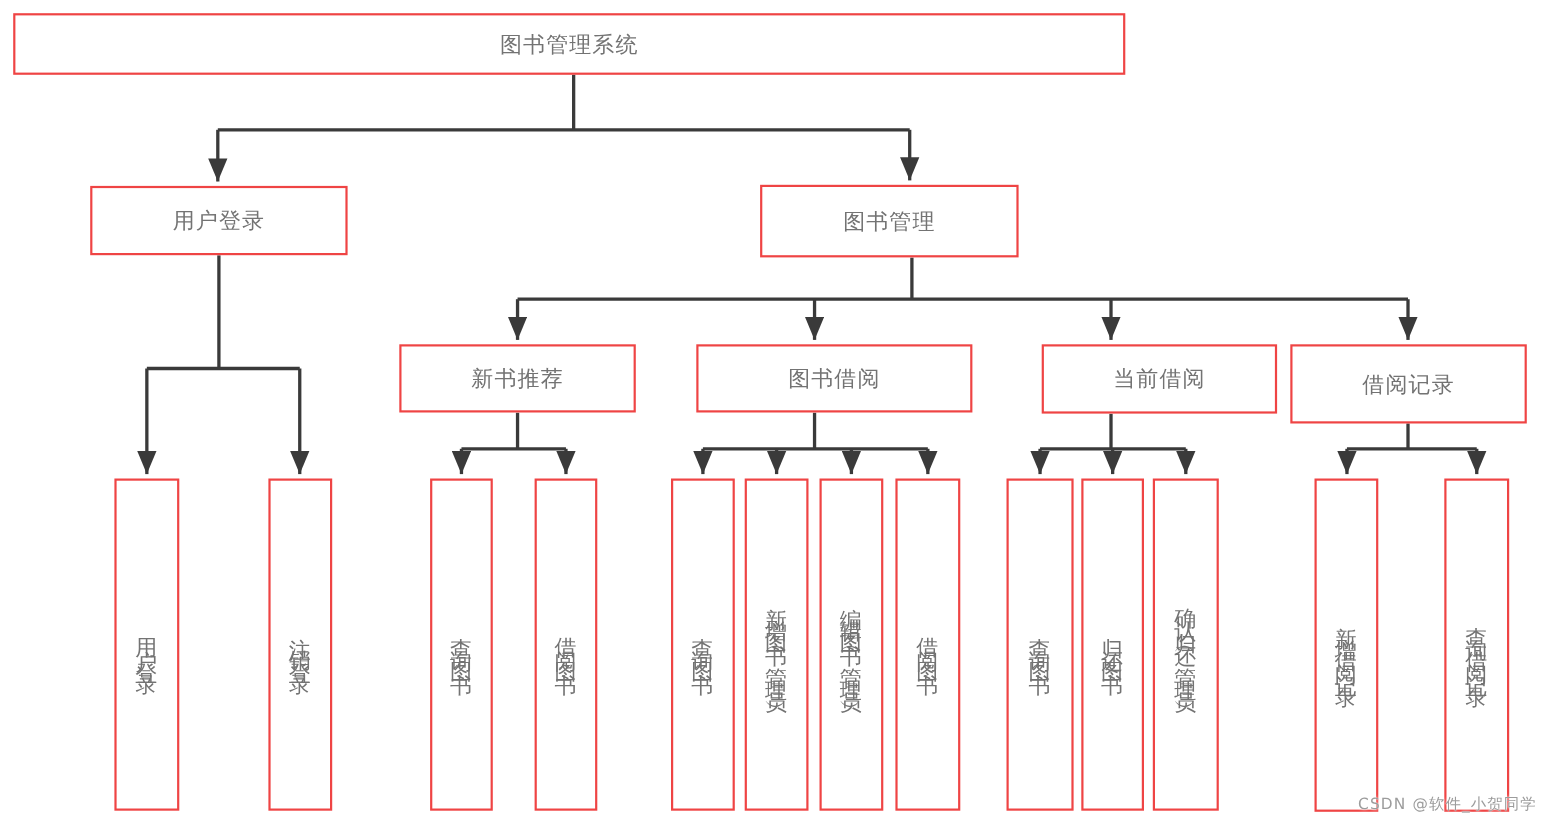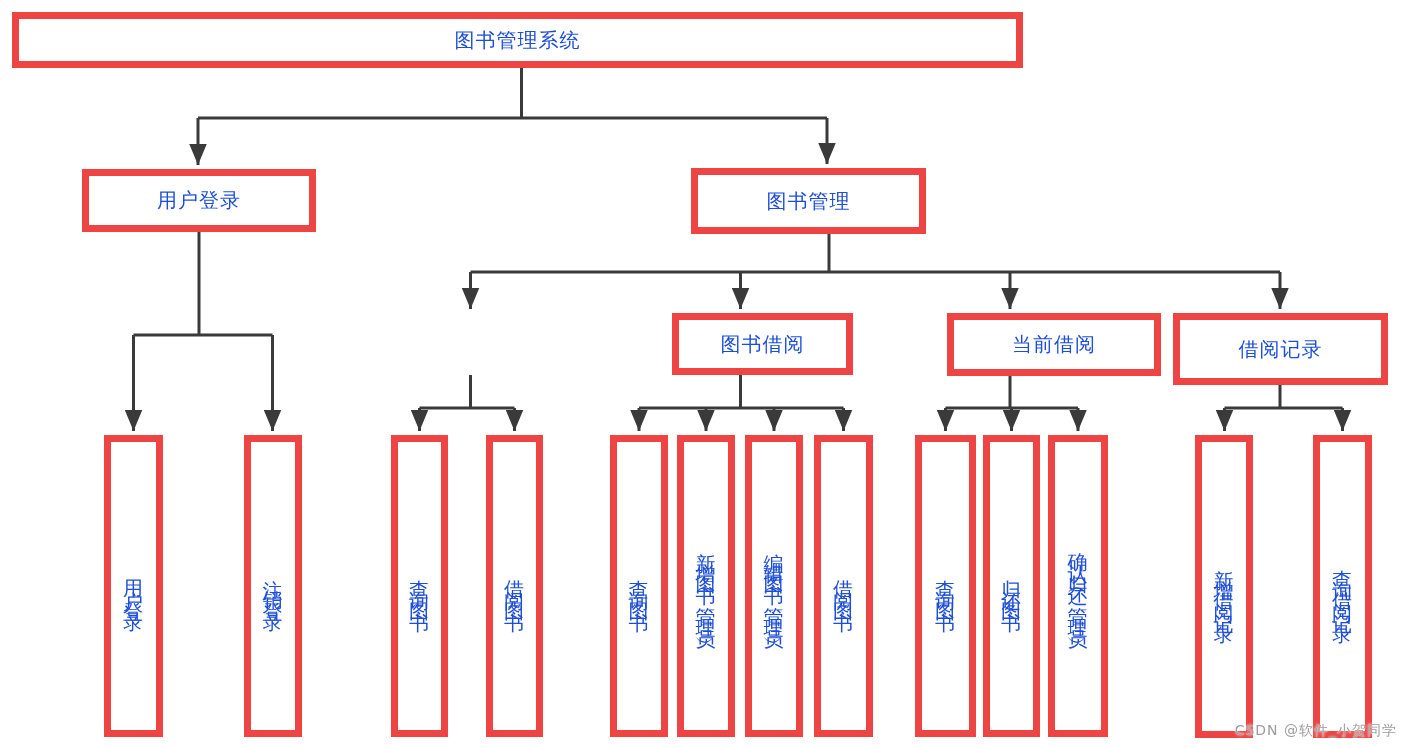--- a/index.html
+++ b/index.html
@@ -22,13 +22,13 @@
     position: absolute;
     box-sizing: border-box;
     background: #ffffff;
-    border: 7px solid #ef4444;
+    border: 2px solid #ef4444;
     display: flex;
     align-items: center;
     justify-content: center;
     font-size: 20px;
     letter-spacing: 1px;
-    color: #1d4ed8;
+    color: #737373;
     white-space: nowrap;
   }
   .leaf {

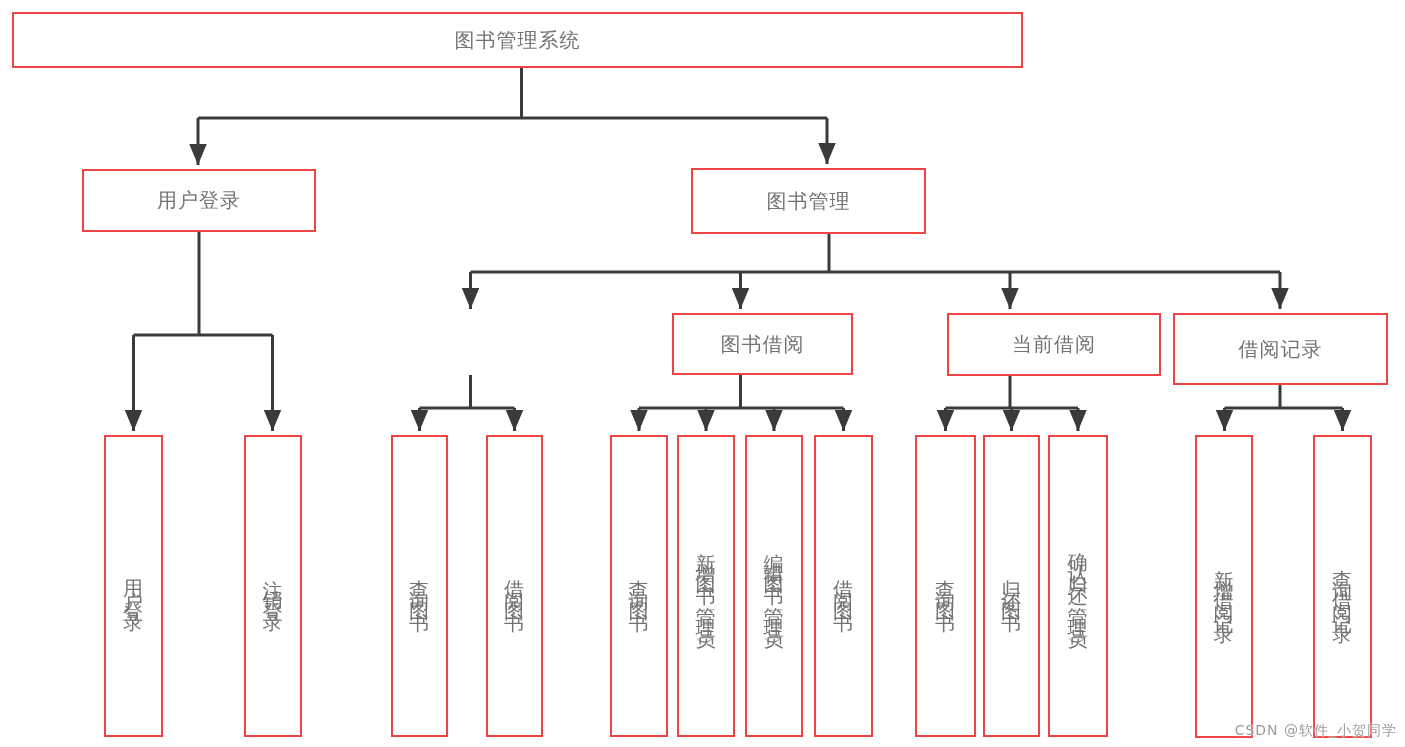--- a/index.html
+++ b/index.html
@@ -110,6 +110,7 @@
   <div class="node" style="left:82px; top:169px; width:234px; height:63px;">用户登录</div>
   <div class="node" style="left:691px; top:168px; width:235px; height:66px;">图书管理</div>
 
+  <div class="node" style="left:363px; top:313px; width:215px; height:62px;">新书推荐</div>
   <div class="node" style="left:633px; top:313px; width:181px; height:62px;margin-left:39px;">图书借阅</div>
   <div class="node" style="left:903px; top:313px; width:214px; height:63px;margin-left:44px;">当前借阅</div>
   <div class="node" style="left:1173px; top:313px; width:215px; height:72px;">借阅记录</div>

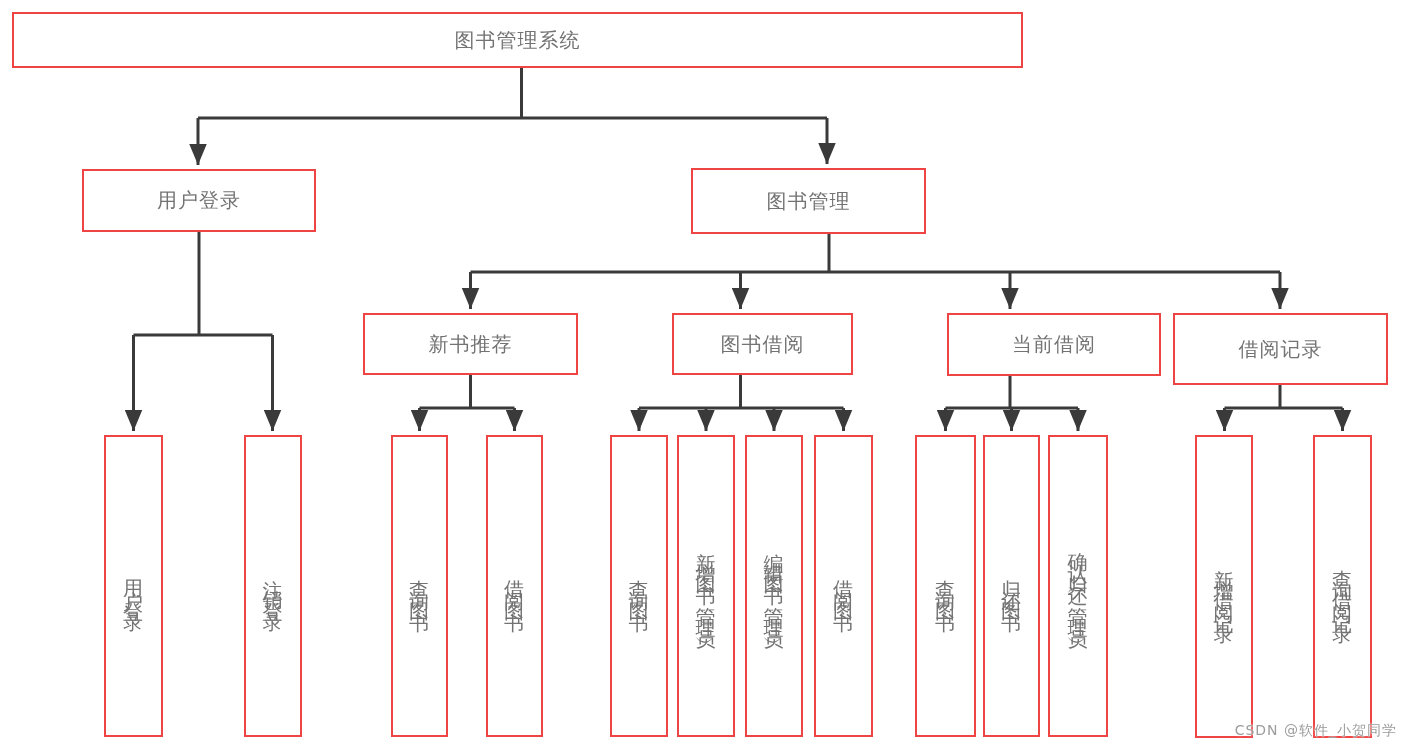--- a/index.html
+++ b/index.html
@@ -111,7 +111,7 @@
   <div class="node" style="left:691px; top:168px; width:235px; height:66px;">图书管理</div>
 
   <div class="node" style="left:363px; top:313px; width:215px; height:62px;">新书推荐</div>
-  <div class="node" style="left:633px; top:313px; width:181px; height:62px;margin-left:39px;">图书借阅</div>
+  <div class="node" style="left:633px; top:313px; width:251px; height:62px;">图书借阅</div>
   <div class="node" style="left:903px; top:313px; width:214px; height:63px;margin-left:44px;">当前借阅</div>
   <div class="node" style="left:1173px; top:313px; width:215px; height:72px;">借阅记录</div>
 

